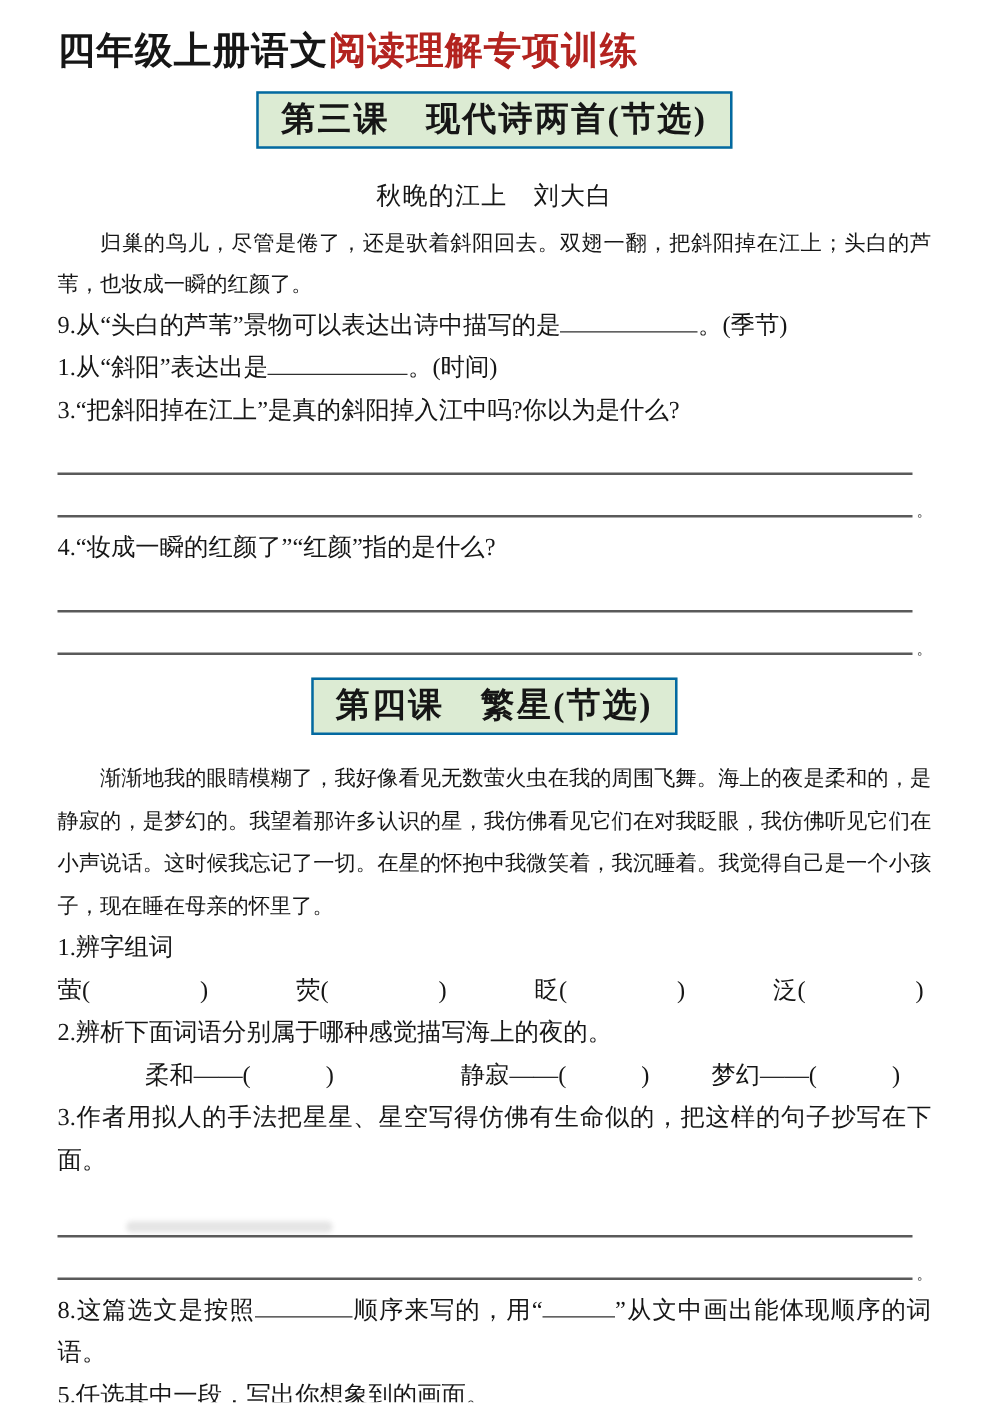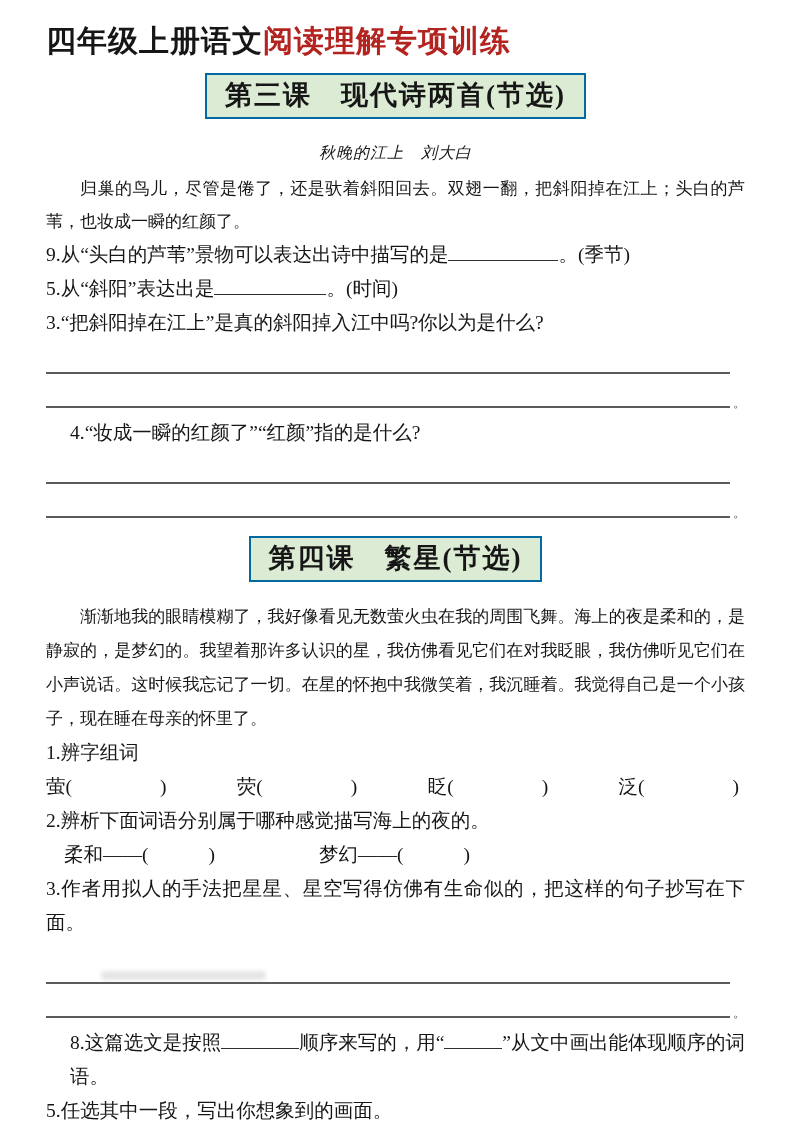--- a/index.html
+++ b/index.html
@@ -45,10 +45,9 @@
   
   .poem-title {
     text-align:center;
-    font-size:16px;
+    font-size:20px;
     margin-bottom:8px;
     letter-spacing:1px;
-    font-style:italic;
   }
   .passage {
     font-size:17px;

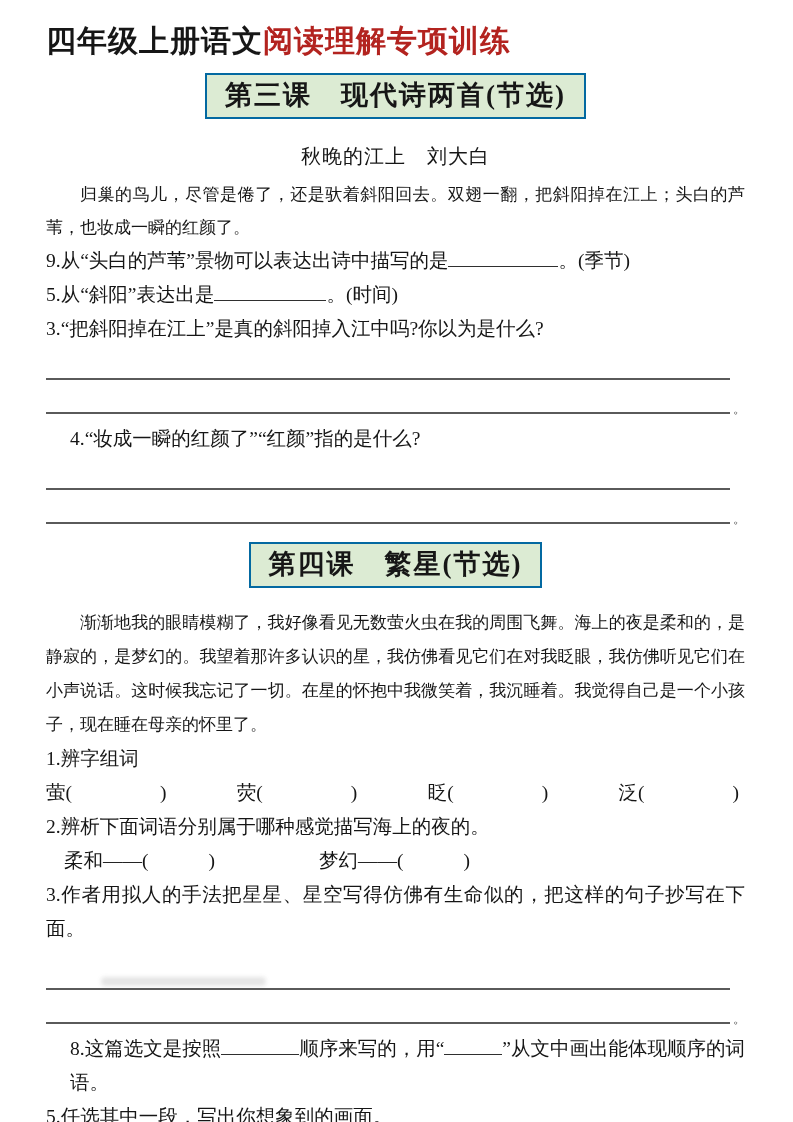--- a/index.html
+++ b/index.html
@@ -143,7 +143,7 @@
 
   <p class="q"><span>9.从“头白的芦苇”景物可以表达出诗中描写的是</span><span class="blank w110"></span><span>。(季节)</span></p>
 
-  <p class="q"><span>5.从“斜阳”表达出是</span><span class="blank w112"></span><span>。(时间)</span></p>
+  <p class="q"><span>1.从“斜阳”表达出是</span><span class="blank w112"></span><span>。(时间)</span></p>
 
   <p class="q">3.“把斜阳掉在江上”是真的斜阳掉入江中吗?你以为是什么?</p>
 

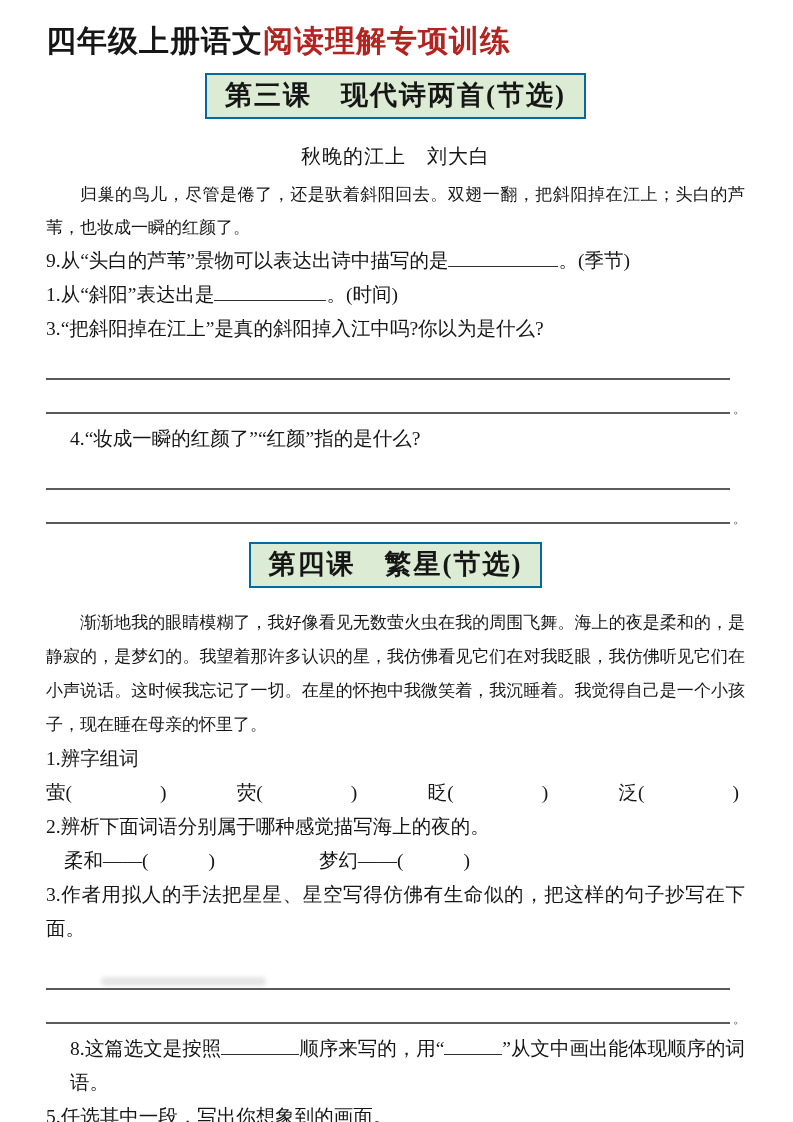--- a/index.html
+++ b/index.html
@@ -124,7 +124,7 @@
   .g88 { width:88px; }
   .g60 { width:60px; }
 
-  .spacer-q4a { margin-top:8px;margin-left:24px; }
+  .spacer-q4a { margin-top:8px; }
 </style>
 </head>
 <body>

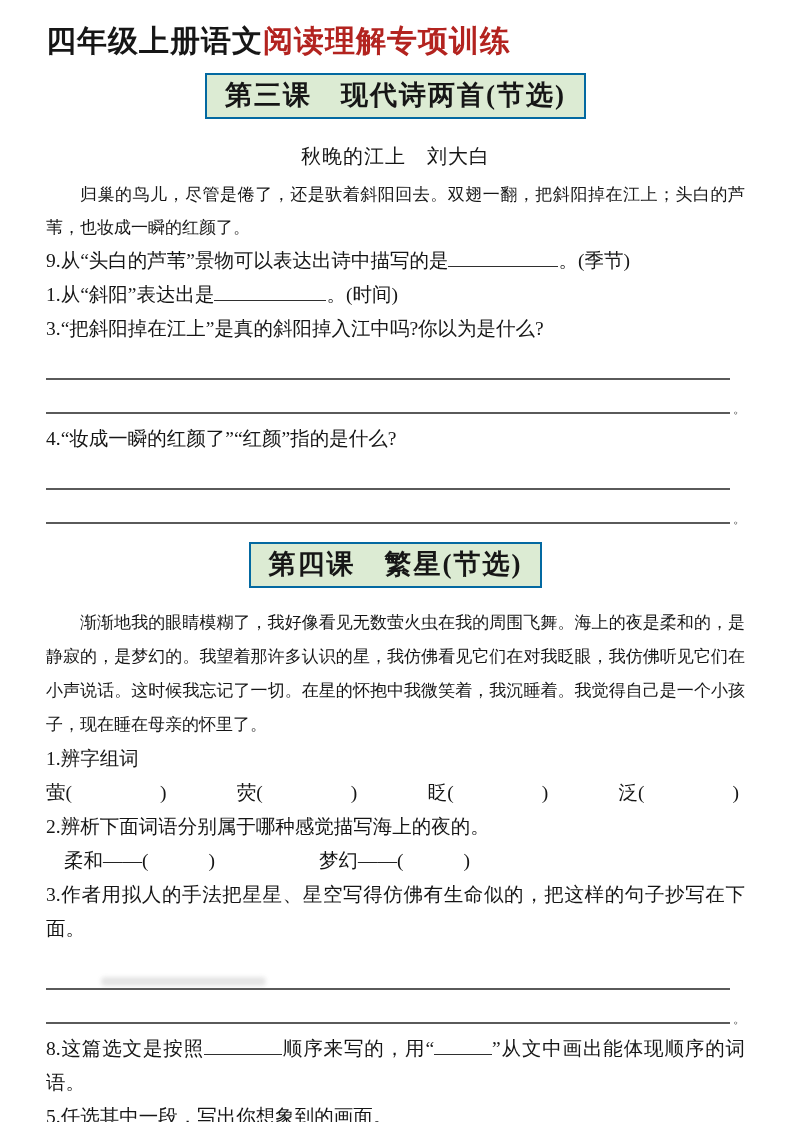--- a/index.html
+++ b/index.html
@@ -115,6 +115,7 @@
     font-size:19.5px;
     line-height:34px;
     padding-left:18px;
+    text-align:center;
   }
   .row3 .pair { margin-right:0; }
   .row3 .pair:nth-child(1){ width:255px; }

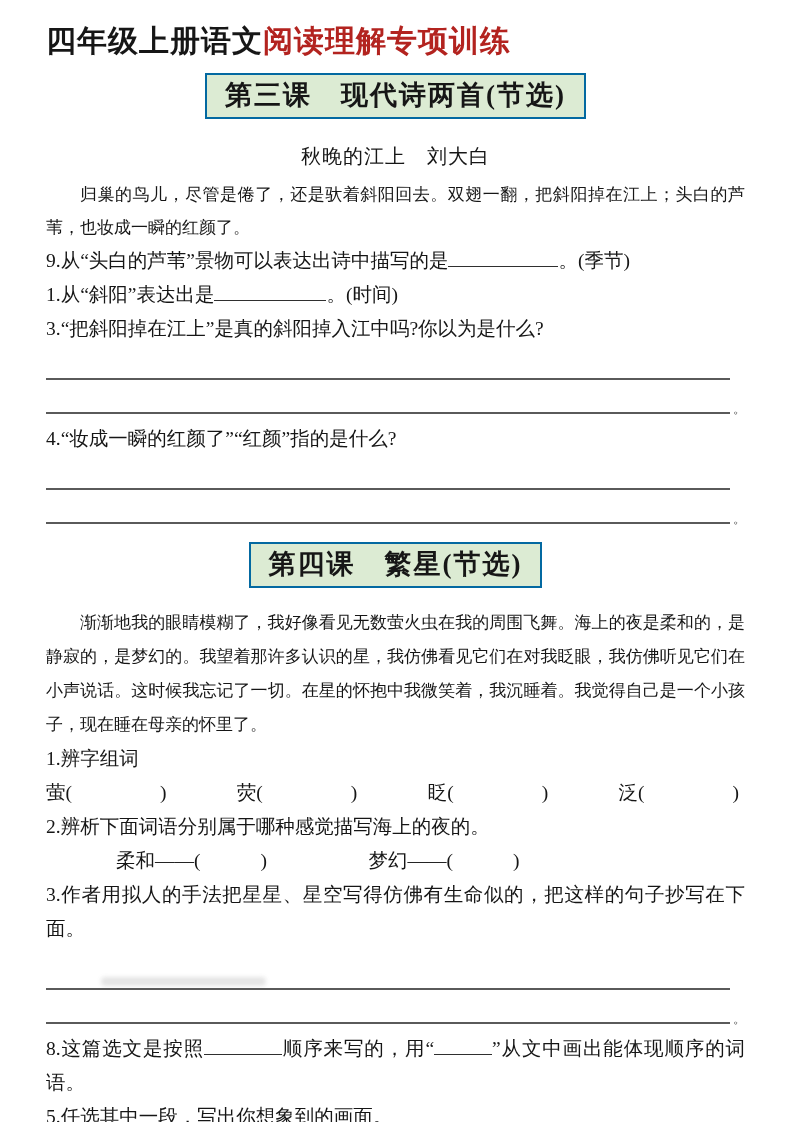--- a/index.html
+++ b/index.html
@@ -187,6 +187,7 @@
 
   <div class="row3">
     <span class="pair"><span>柔和——(</span><span class="gap g60"></span><span>)</span></span>
+    <span class="pair"><span>静寂——(</span><span class="gap g60"></span><span>)</span></span>
     <span class="pair"><span>梦幻——(</span><span class="gap g60"></span><span>)</span></span>
   </div>
 

